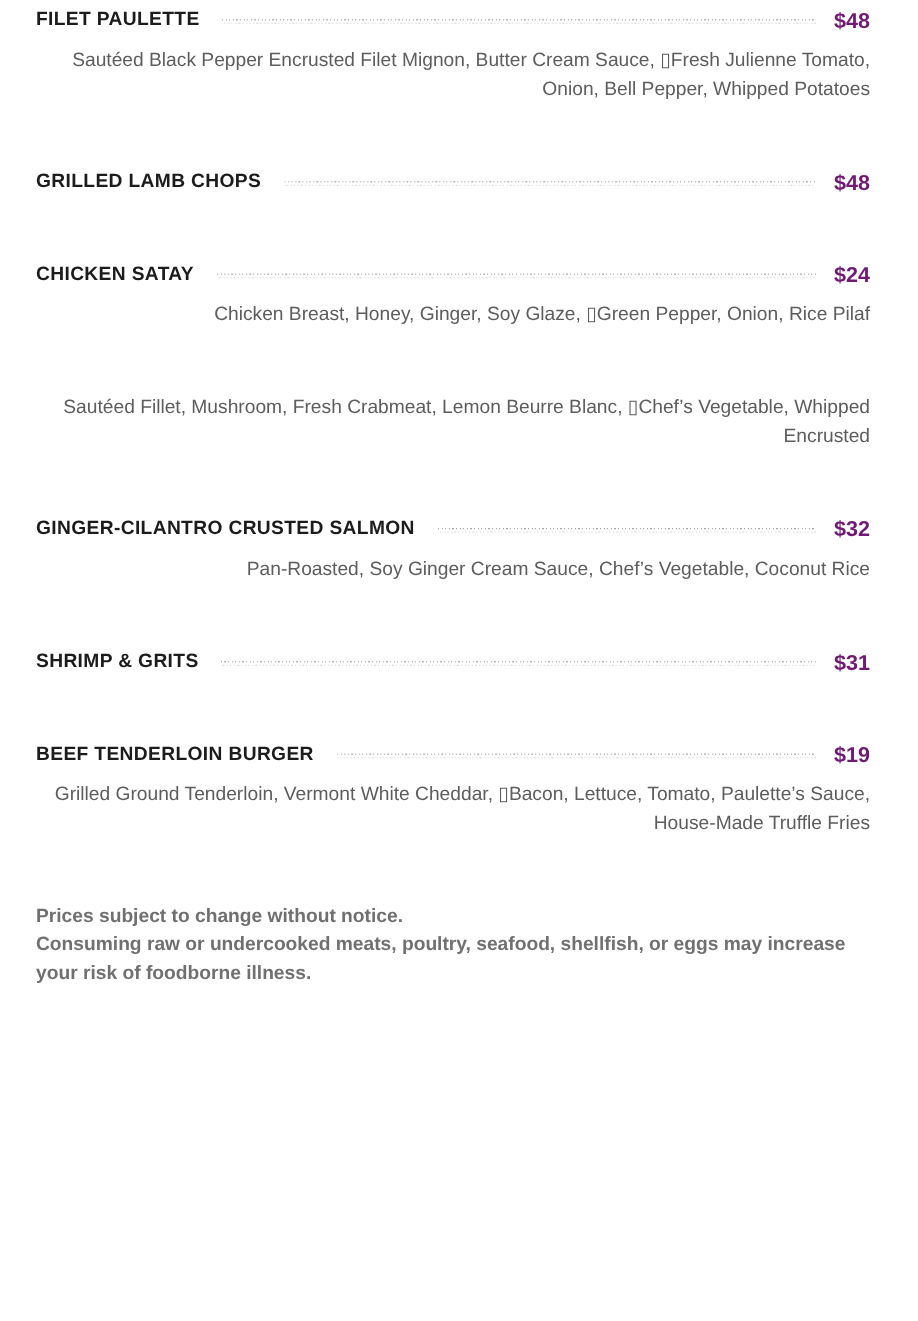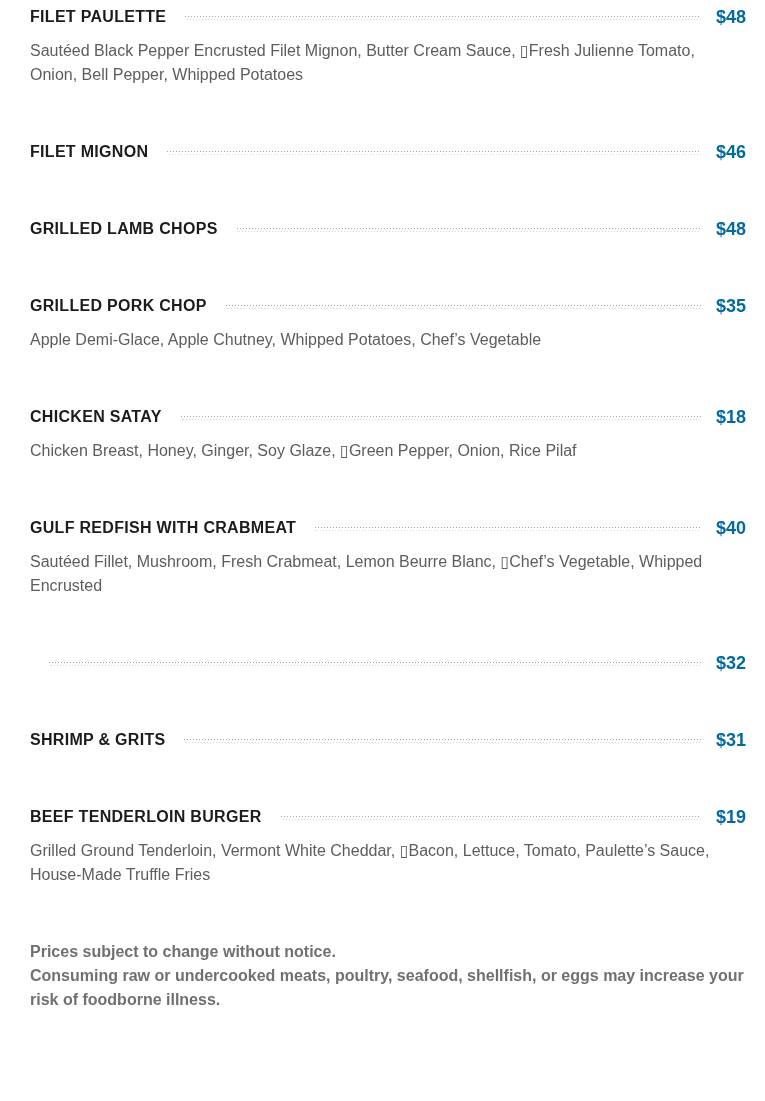--- a/index.html
+++ b/index.html
@@ -18,7 +18,7 @@
     box-sizing: border-box;
     width: 765px;
     height: 1101px;
-    padding: 5px 19px 0 30px;
+    padding: 5px 40px 0 30px;
     overflow: hidden;
   }
   .item {

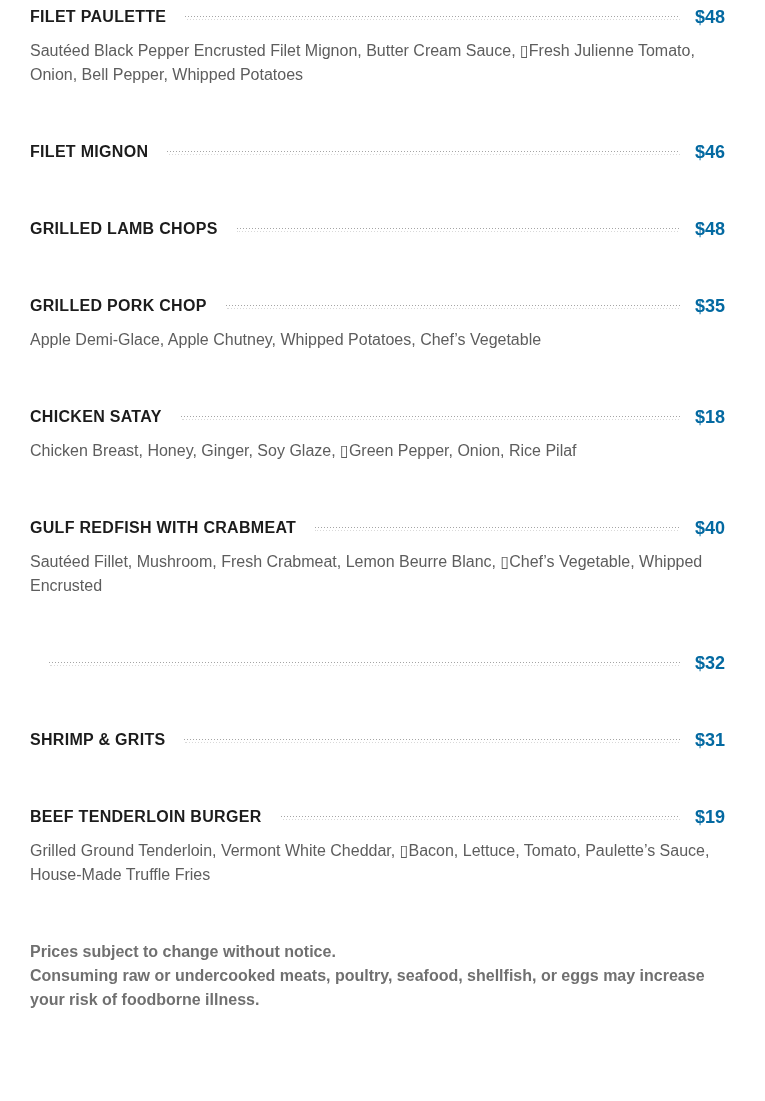--- a/index.html
+++ b/index.html
@@ -51,7 +51,7 @@
   .item-price {
     font-size: 18px;
     font-weight: 700;
-    color: #0369a1;
+    color: #701a75;
     white-space: nowrap;
   }
   .item-desc {

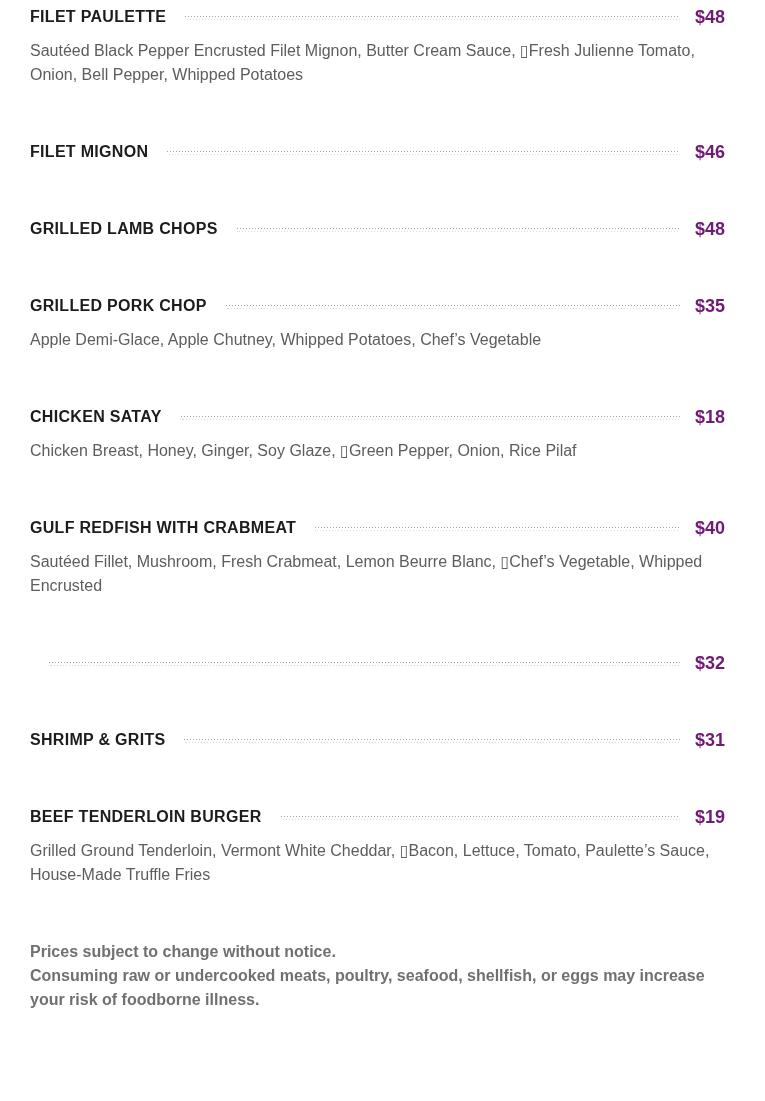--- a/index.html
+++ b/index.html
@@ -59,6 +59,7 @@
     font-size: 16px;
     line-height: 24px;
     color: #5d5d5d;
+    text-align: right;
   }
   .footer {
     margin-top: 20px;

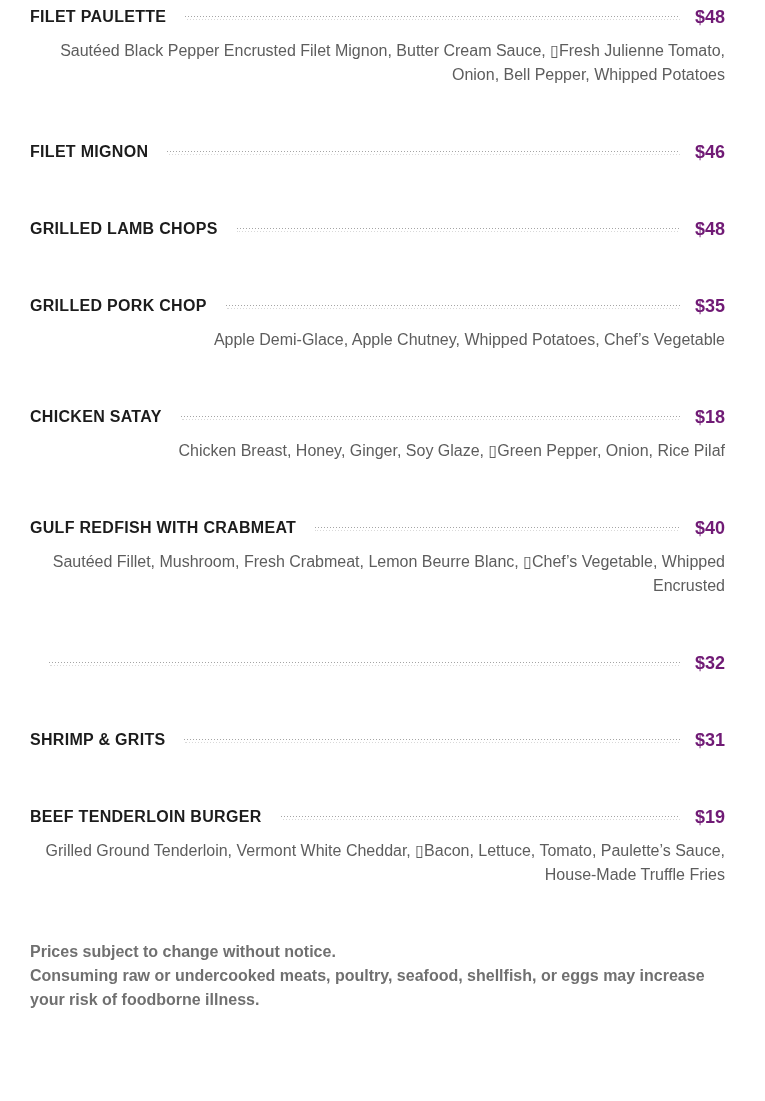--- a/index.html
+++ b/index.html
@@ -85,11 +85,6 @@
     </div>
 
     <div class="item">
-      <div class="item-header">
-        <span class="item-name">FILET MIGNON</span>
-        <span class="leader"></span>
-        <span class="item-price">$46</span>
-      </div>
     </div>
 
     <div class="item">

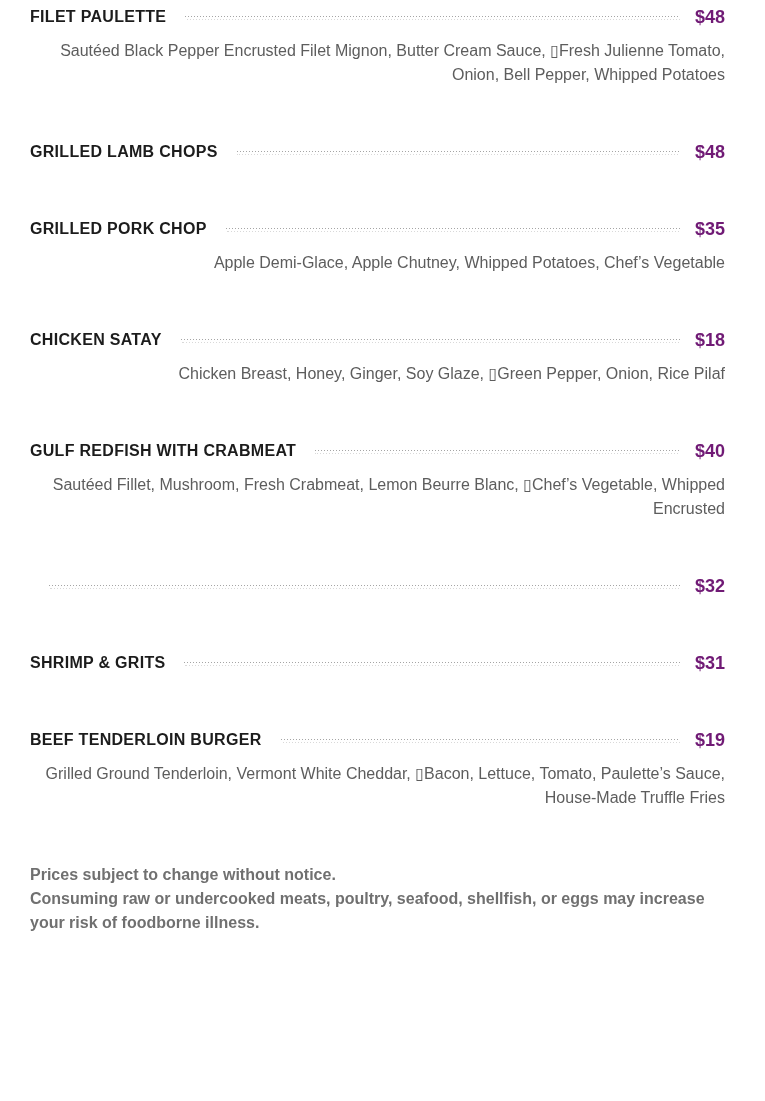--- a/index.html
+++ b/index.html
@@ -95,14 +95,6 @@
       </div>
     </div>
 
-    <div class="item">
-      <div class="item-header">
-        <span class="item-name">GRILLED PORK CHOP</span>
-        <span class="leader"></span>
-        <span class="item-price">$35</span>
-      </div>
-      <div class="item-desc">Apple Demi-Glace, Apple Chutney, Whipped Potatoes, Chef’s Vegetable</div>
-    </div>
 
     <div class="item">
       <div class="item-header">

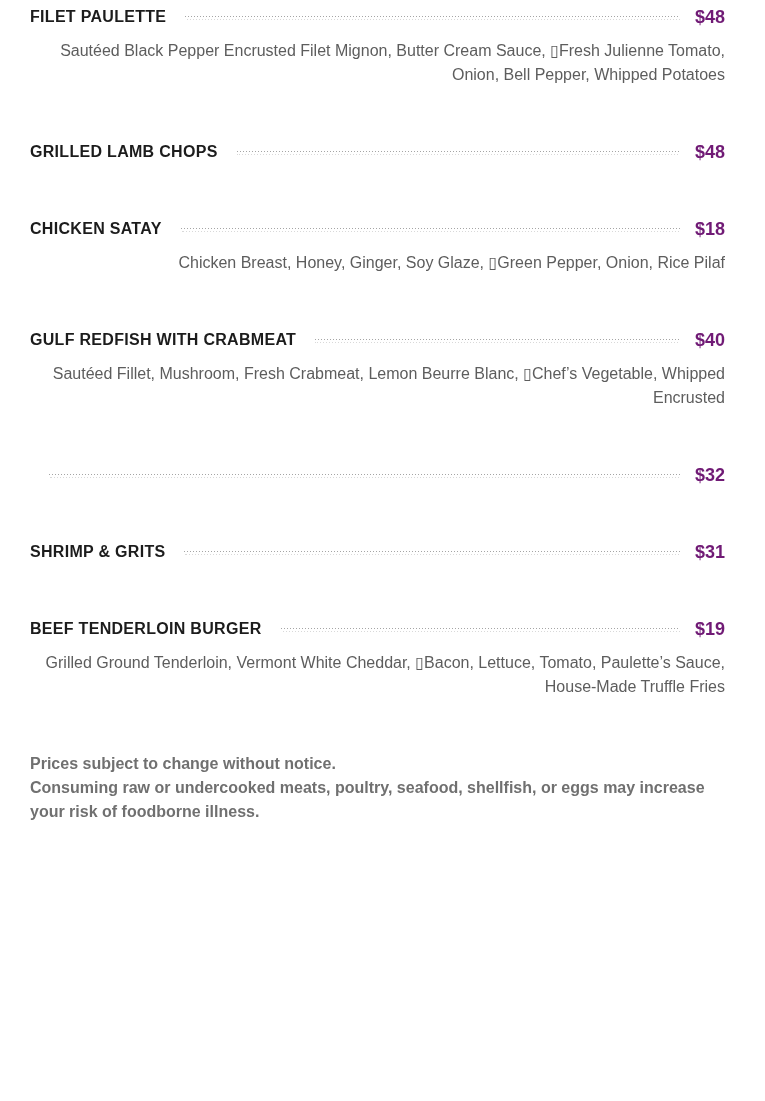--- a/index.html
+++ b/index.html
@@ -100,7 +100,7 @@
       <div class="item-header">
         <span class="item-name">CHICKEN SATAY</span>
         <span class="leader"></span>
-        <span class="item-price">$18</span>
+        <span class="item-price">$24</span>
       </div>
       <div class="item-desc">Chicken Breast, Honey, Ginger, Soy Glaze, ▯Green Pepper, Onion, Rice Pilaf</div>
     </div>

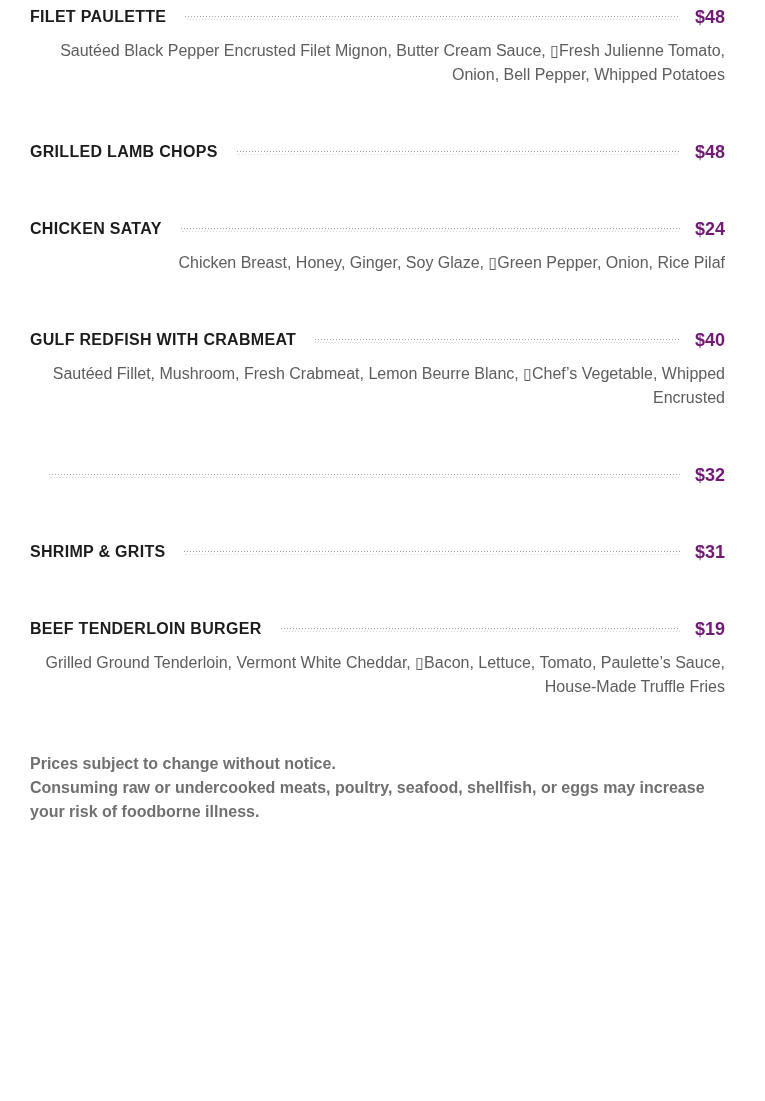--- a/index.html
+++ b/index.html
@@ -106,11 +106,6 @@
     </div>
 
     <div class="item">
-      <div class="item-header">
-        <span class="item-name">GULF REDFISH WITH CRABMEAT</span>
-        <span class="leader"></span>
-        <span class="item-price">$40</span>
-      </div>
       <div class="item-desc">Sautéed Fillet, Mushroom, Fresh Crabmeat, Lemon Beurre Blanc, ▯Chef’s Vegetable, Whipped Encrusted</div>
     </div>
 

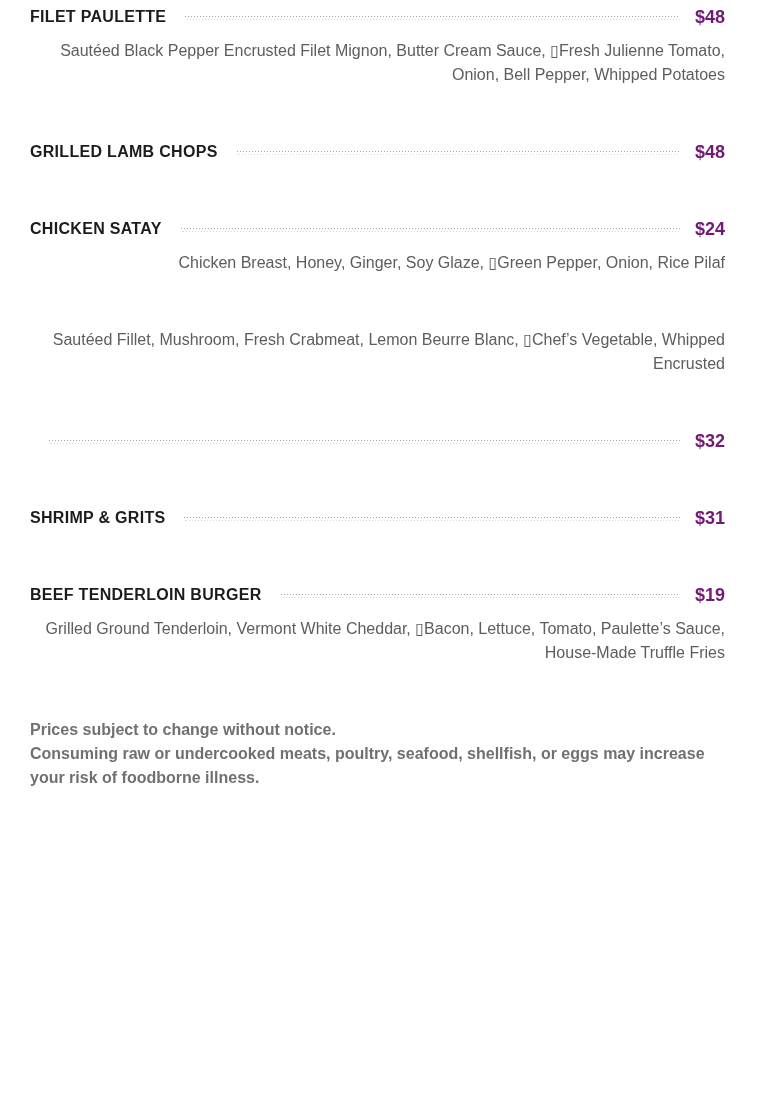--- a/index.html
+++ b/index.html
@@ -111,6 +111,7 @@
 
     <div class="item">
       <div class="item-header">
+        <span class="item-name">GINGER-CILANTRO CRUSTED SALMON</span>
         <span class="leader"></span>
         <span class="item-price">$32</span>
       </div>

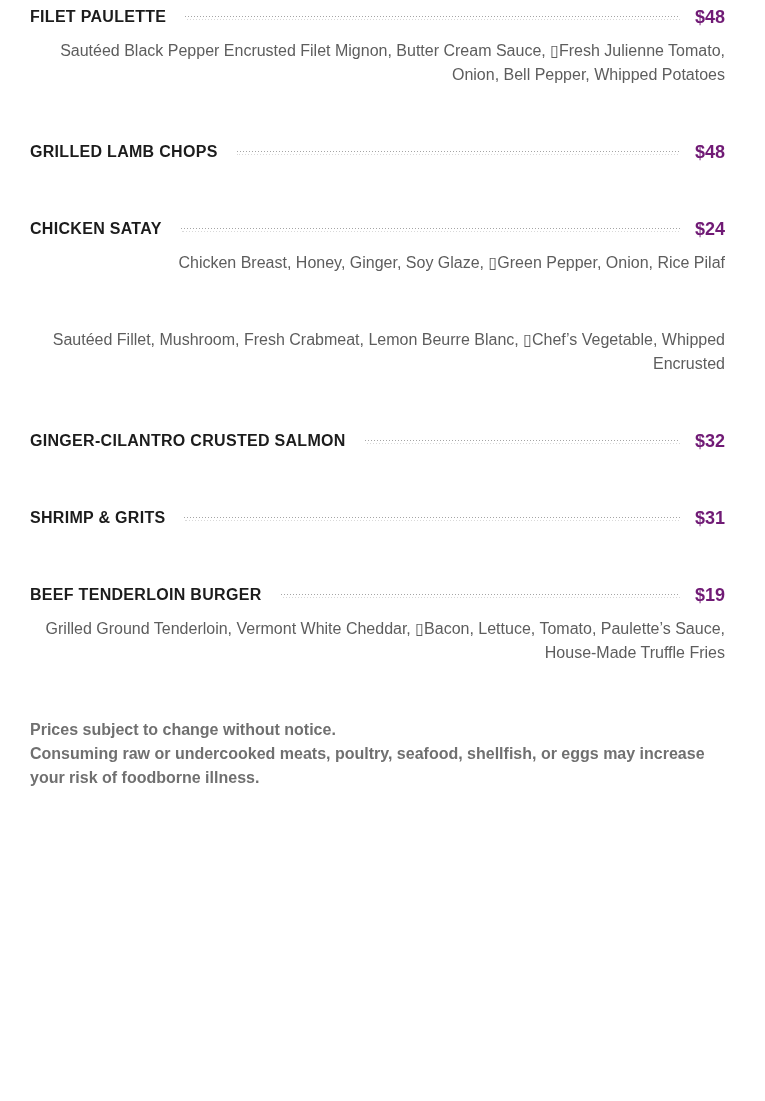--- a/index.html
+++ b/index.html
@@ -115,6 +115,7 @@
         <span class="leader"></span>
         <span class="item-price">$32</span>
       </div>
+      <div class="item-desc">Pan-Roasted, Soy Ginger Cream Sauce, Chef’s Vegetable, Coconut Rice</div>
     </div>
 
     <div class="item">

